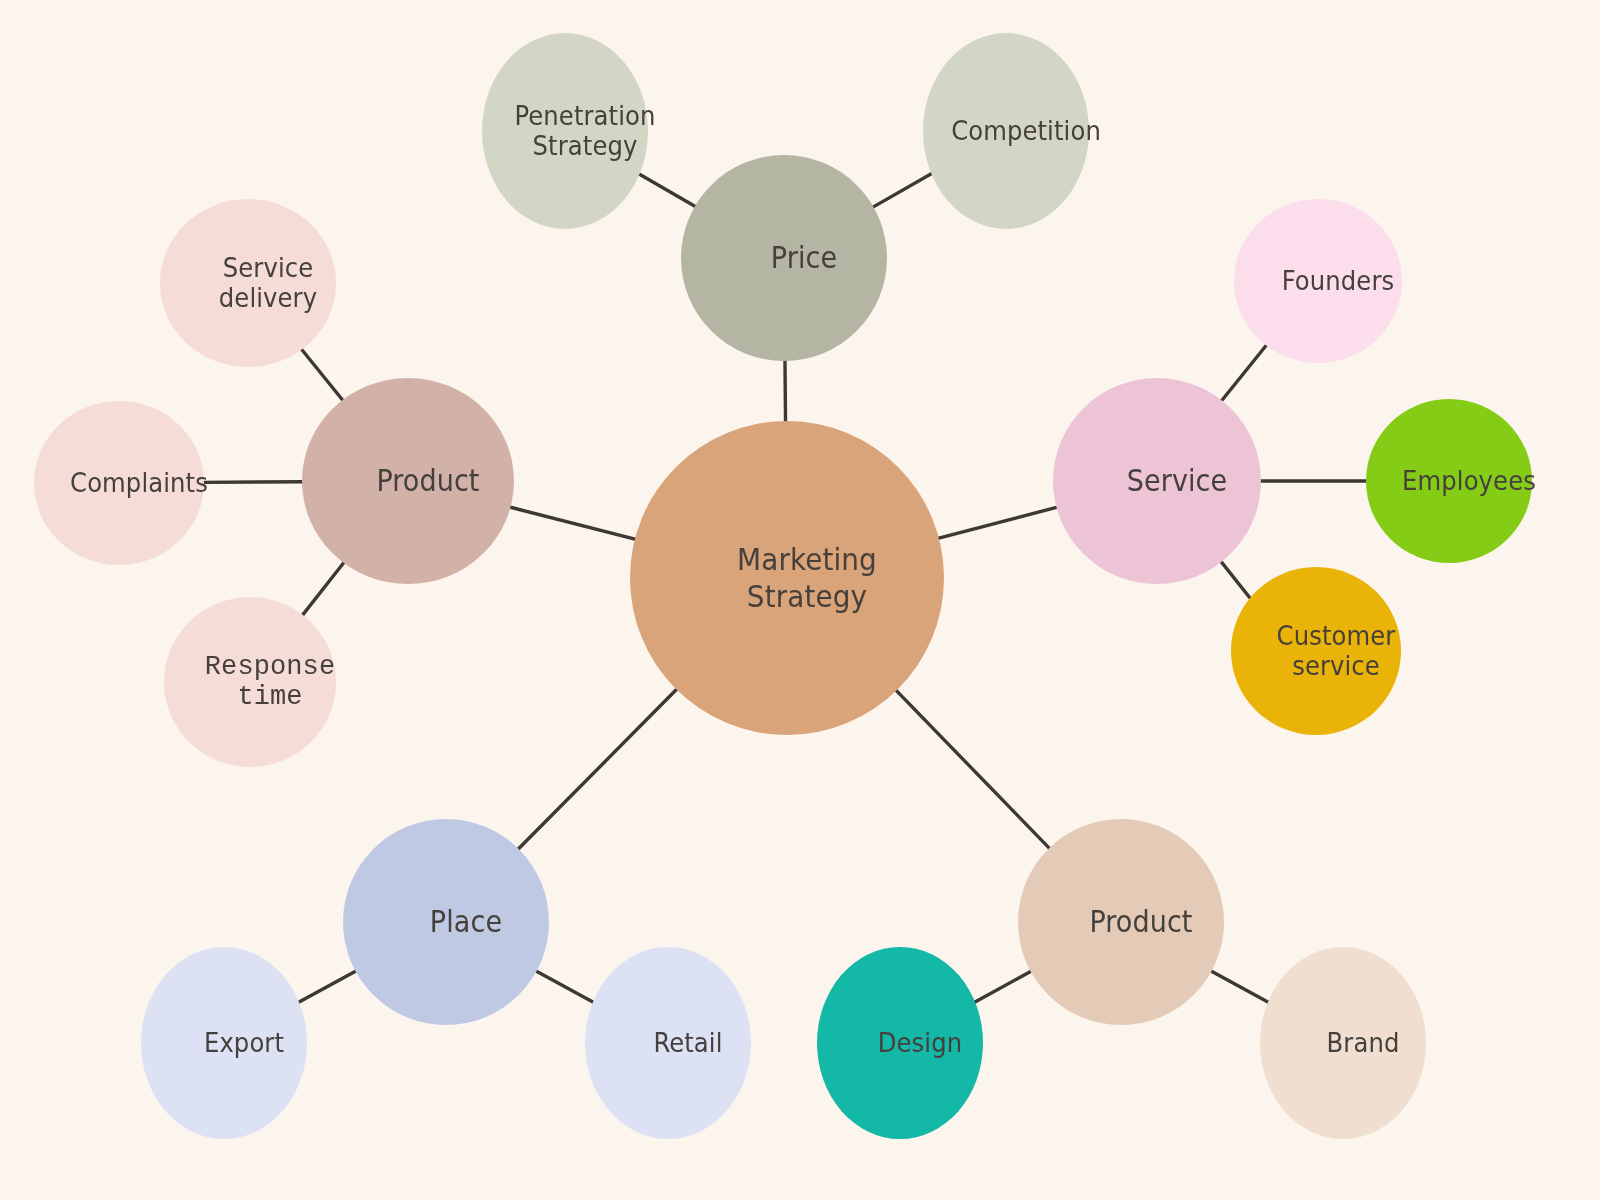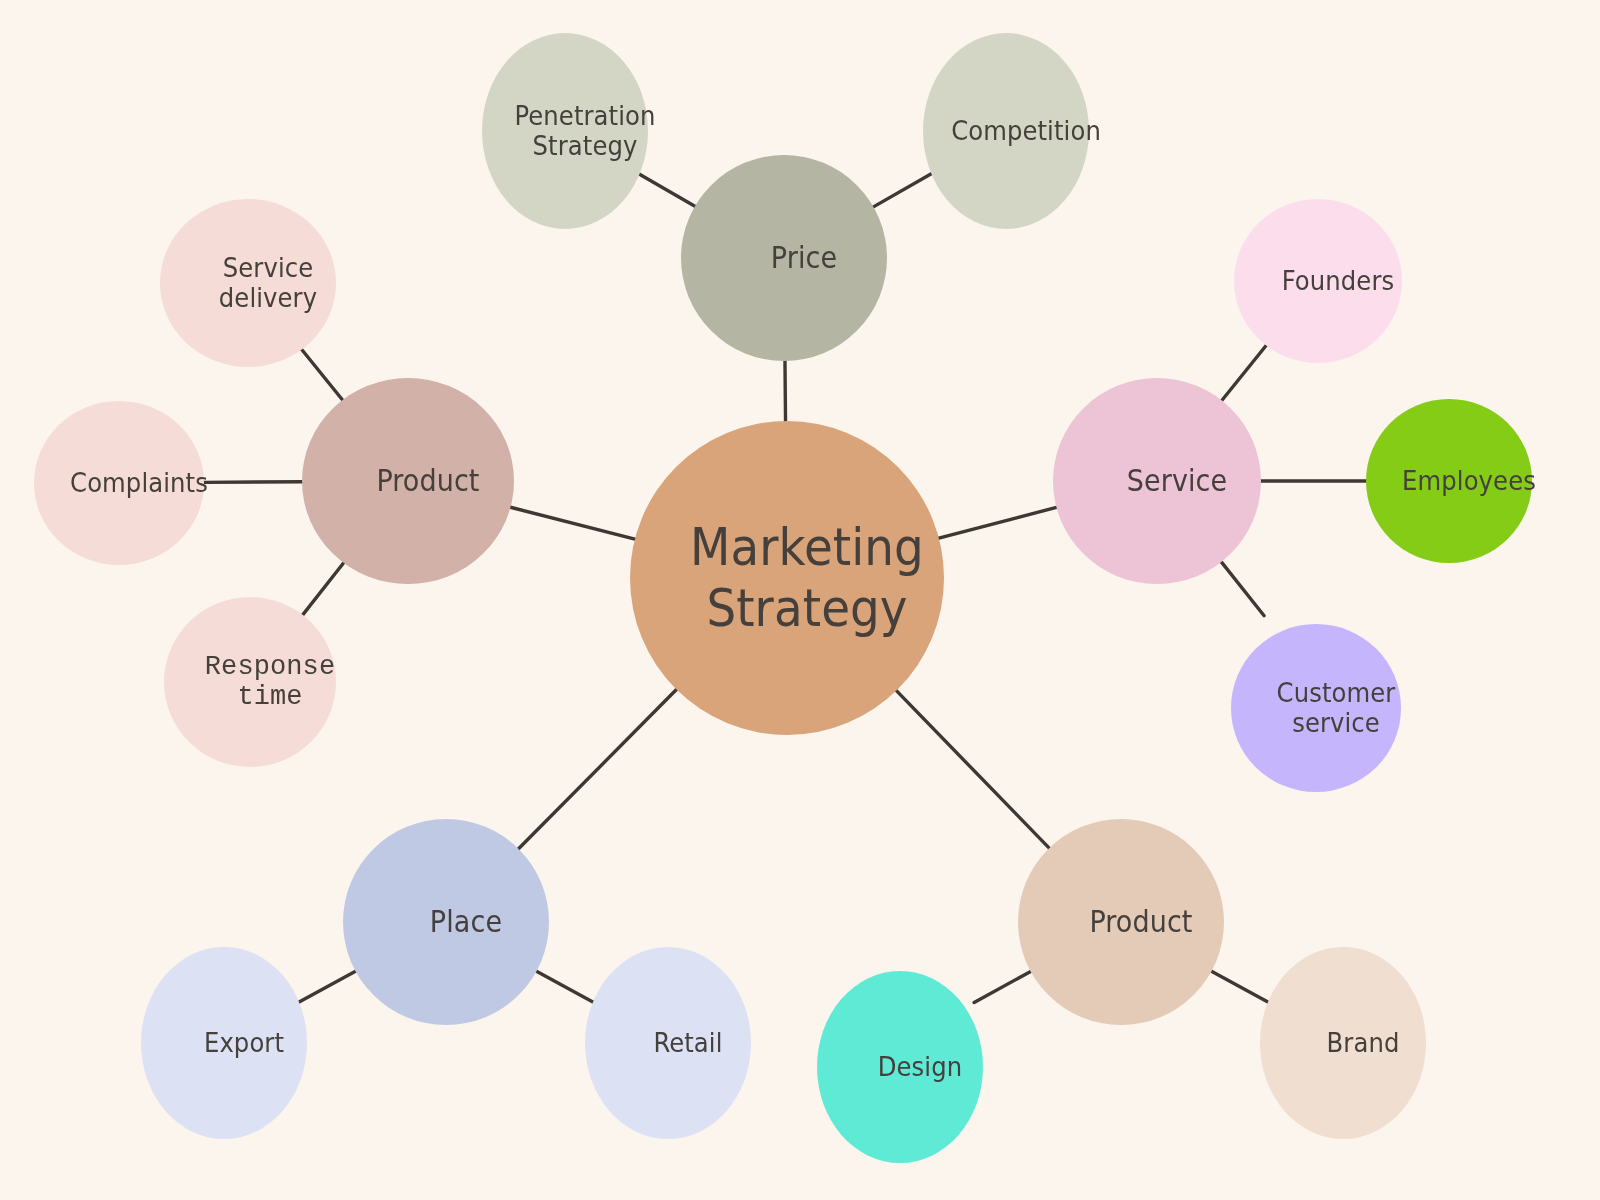--- a/index.html
+++ b/index.html
@@ -53,7 +53,7 @@
     width: 132%;
     padding-left: 40px;
   }
-  .node.root { font-size: 52px; line-height: 1.18; align-items: center; }
+  .node.root { font-size: 31px; line-height: 1.18; align-items: center; }
   .node.hub  { font-size: 30px; }
   .node.leaf { font-size: 27px; }
 </style>

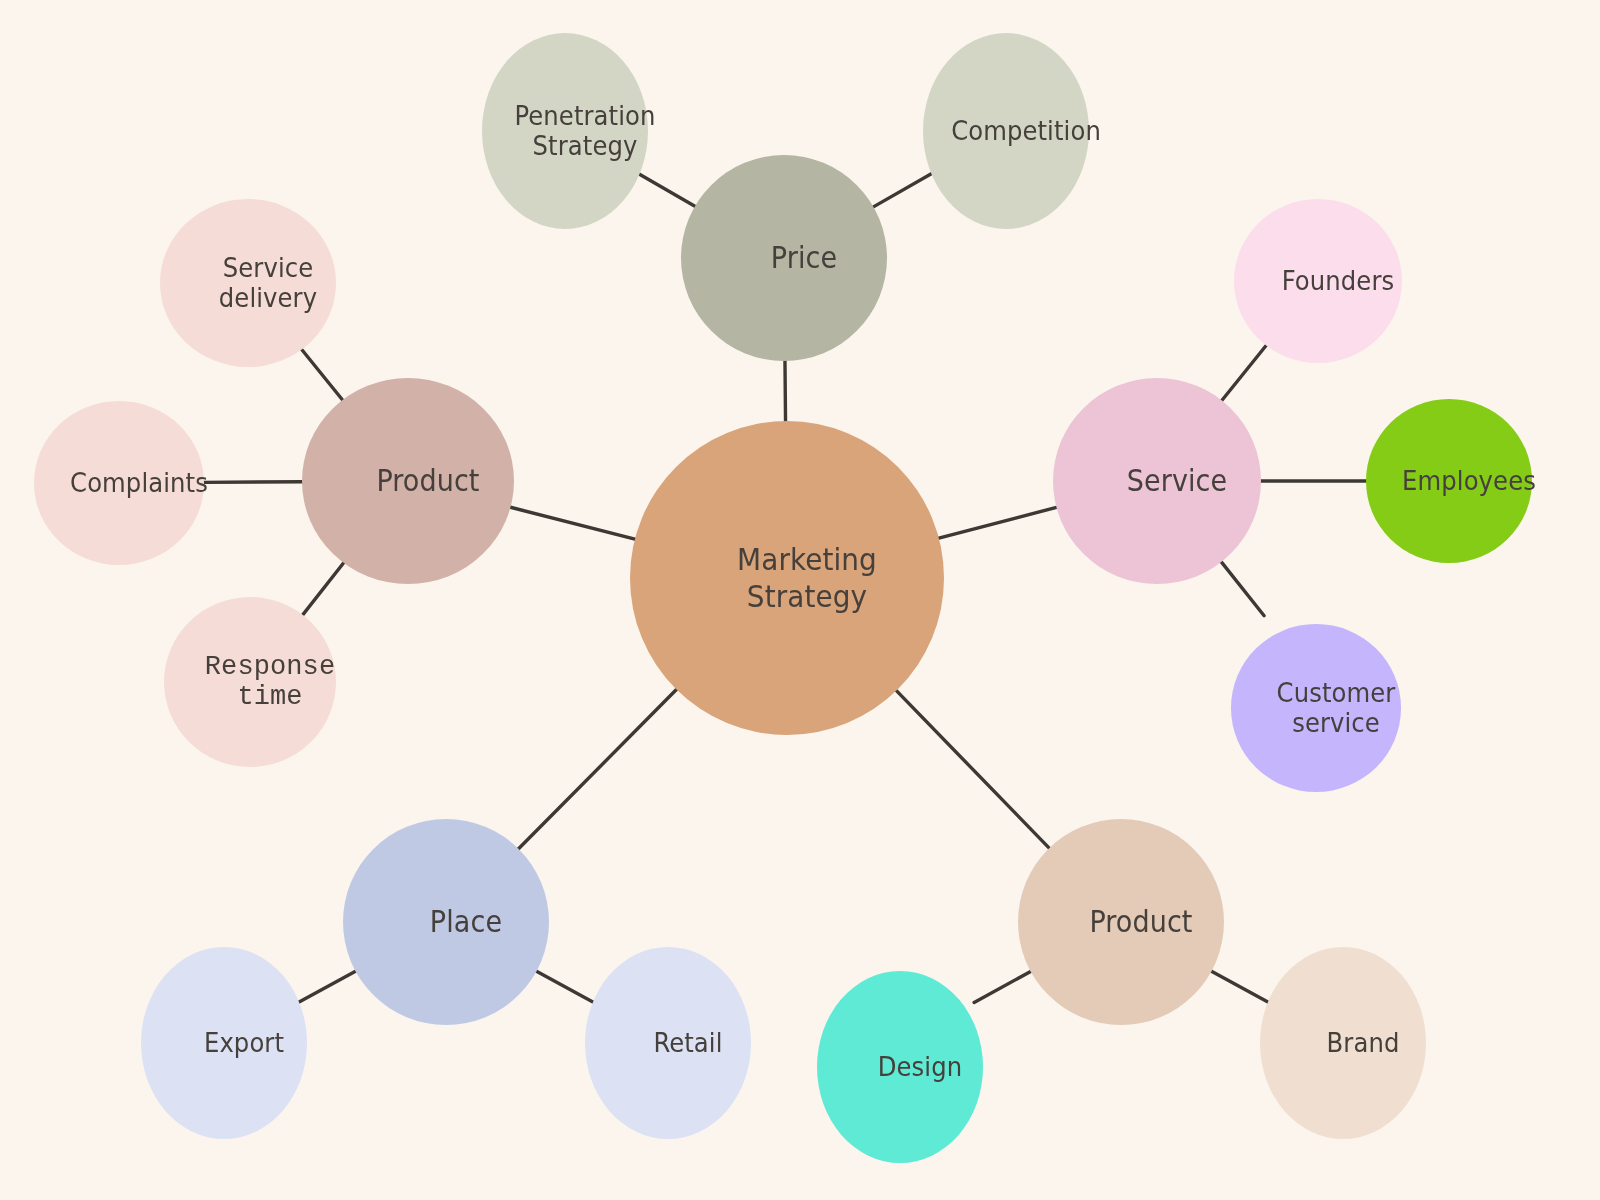--- a/index.html
+++ b/index.html
@@ -118,7 +118,7 @@
       <div class="node leaf" style="left: 1366px; top: 399px; width: 166px; height: 164px; background: #84cc16;">
         <span class="node-label">Employees</span>
       </div>
-      <div class="node leaf" style="left: 1231px; top: 624px; width: 170px; height: 168px; background: #c4b5fd;">
+      <div class="node leaf" style="left: 1231px; top: 567px; width: 170px; height: 168px; background: #eab308;">
         <span class="node-label">Customer
 service</span>
       </div>

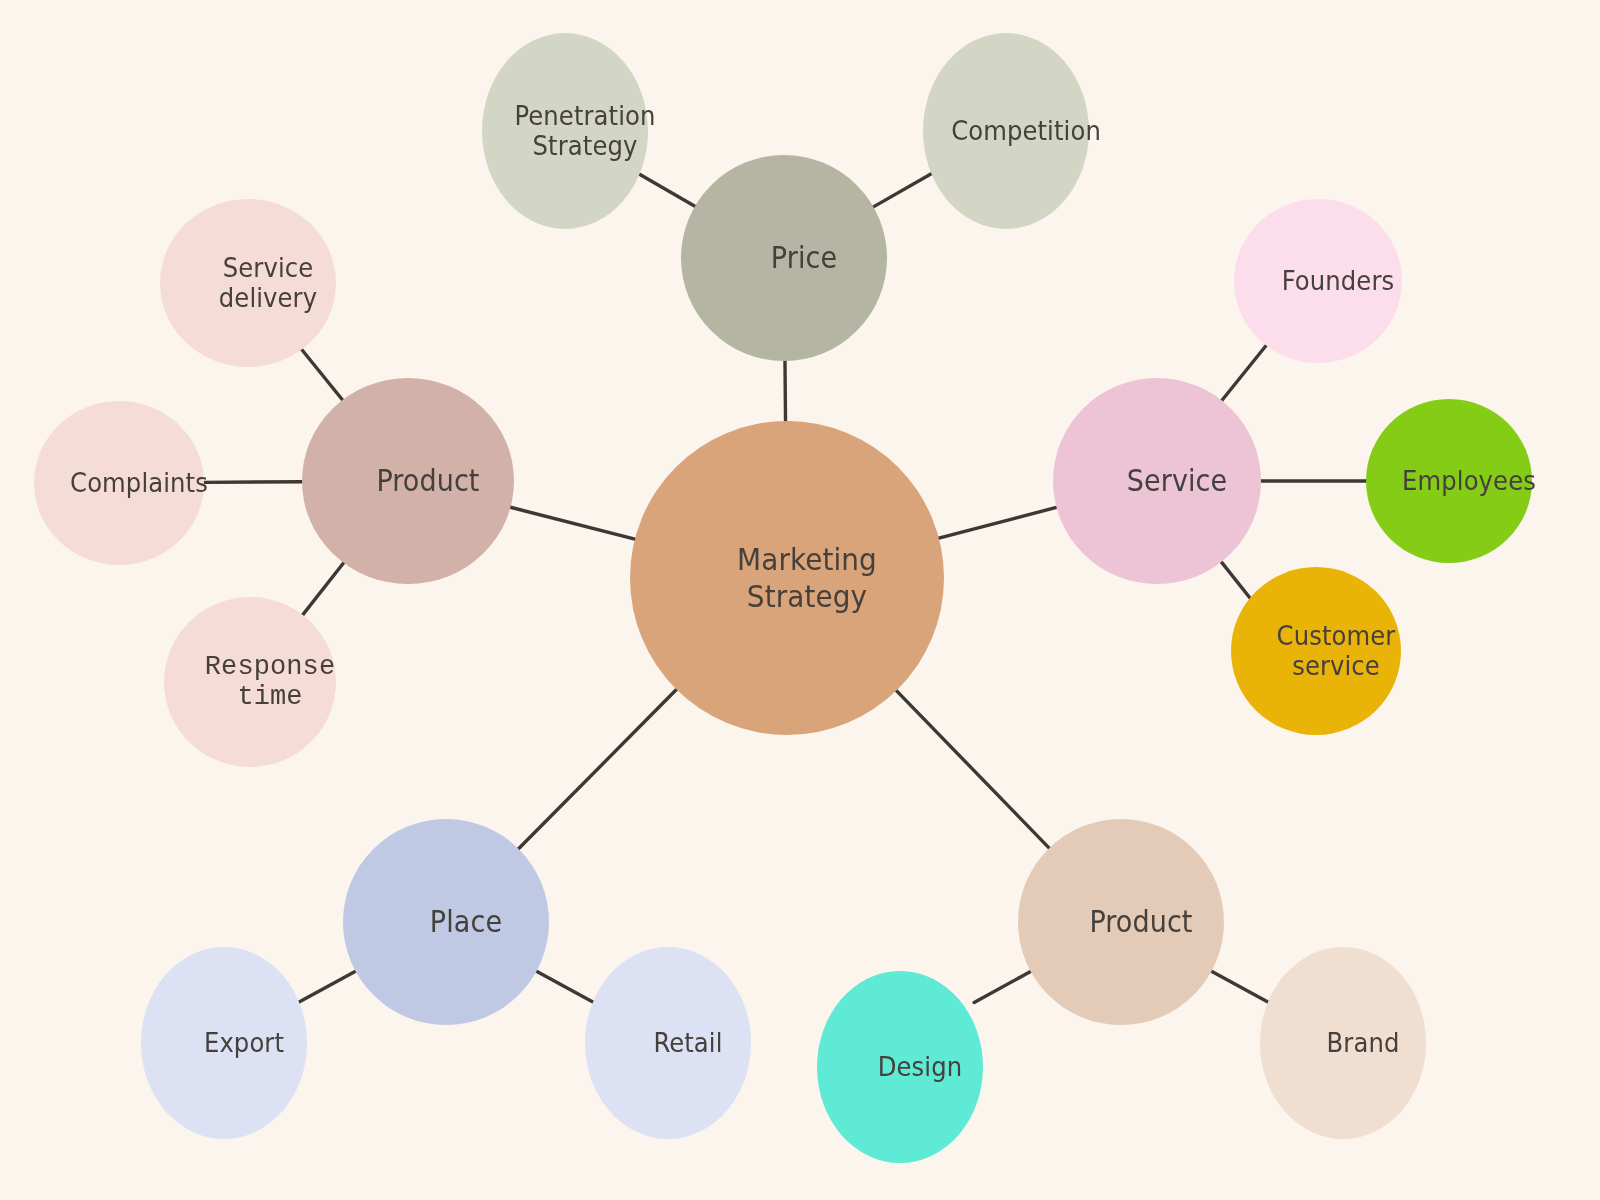--- a/index.html
+++ b/index.html
@@ -134,7 +134,7 @@
       <div class="node hub" style="left: 1018px; top: 819px; width: 206px; height: 206px; background: rgb(227, 203, 183);">
         <span class="node-label">Product</span>
       </div>
-      <div class="node leaf" style="left: 817px; top: 971px; width: 166px; height: 192px; background: #5eead4;">
+      <div class="node leaf" style="left: 817px; top: 947px; width: 166px; height: 192px; background: #14b8a6;">
         <span class="node-label">Design</span>
       </div>
       <div class="node leaf" style="left: 1260px; top: 947px; width: 166px; height: 192px; background: rgb(240, 223, 208);">

